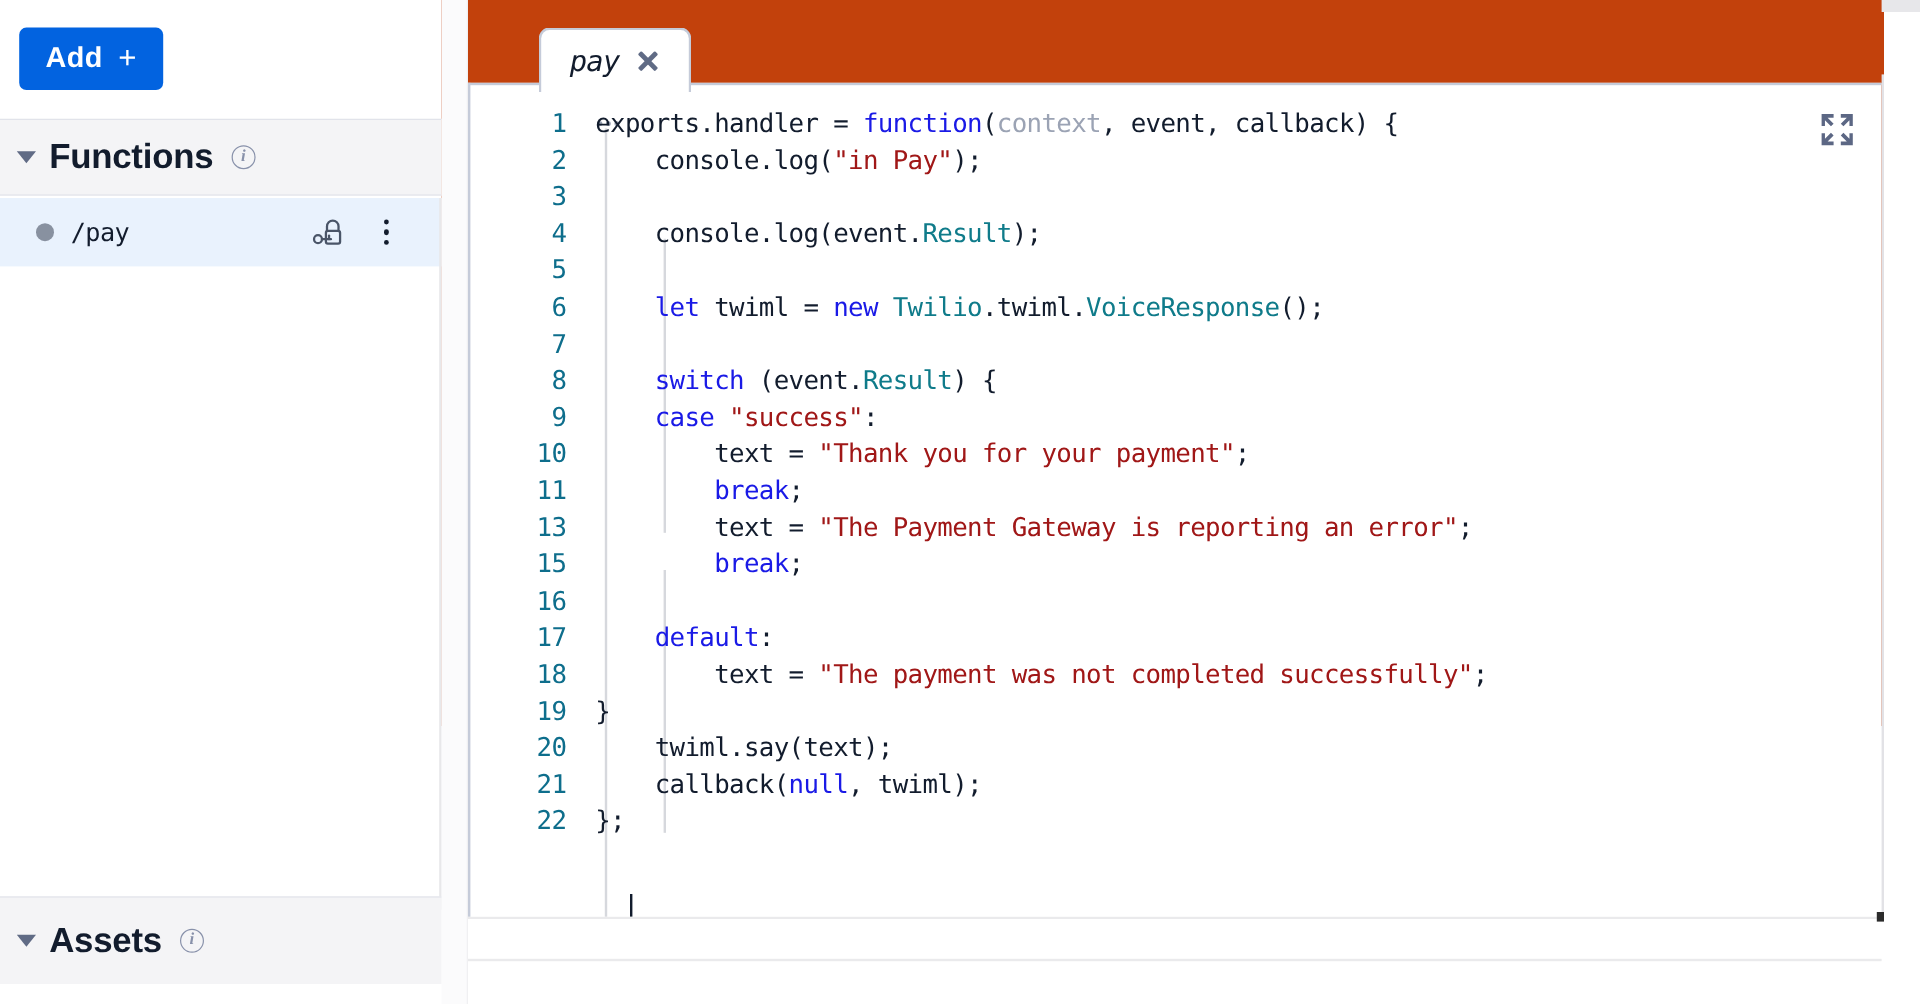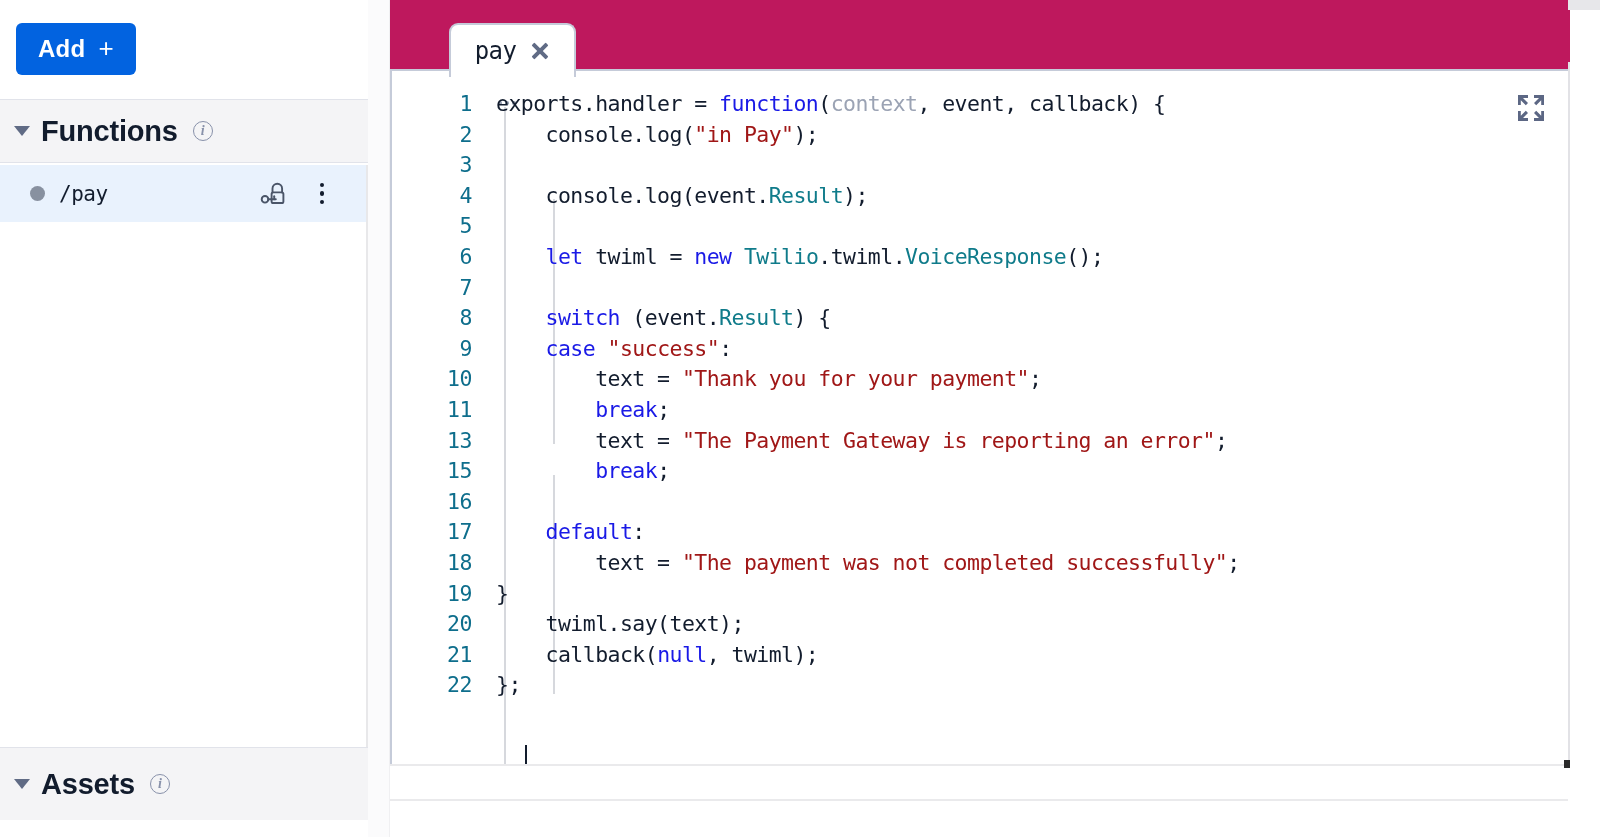--- a/index.html
+++ b/index.html
@@ -16,7 +16,7 @@
     position: relative;
     width: 1600px;
     height: 605px;
-    background: #be185d;
+    background: #c2410c;
   }
 
   

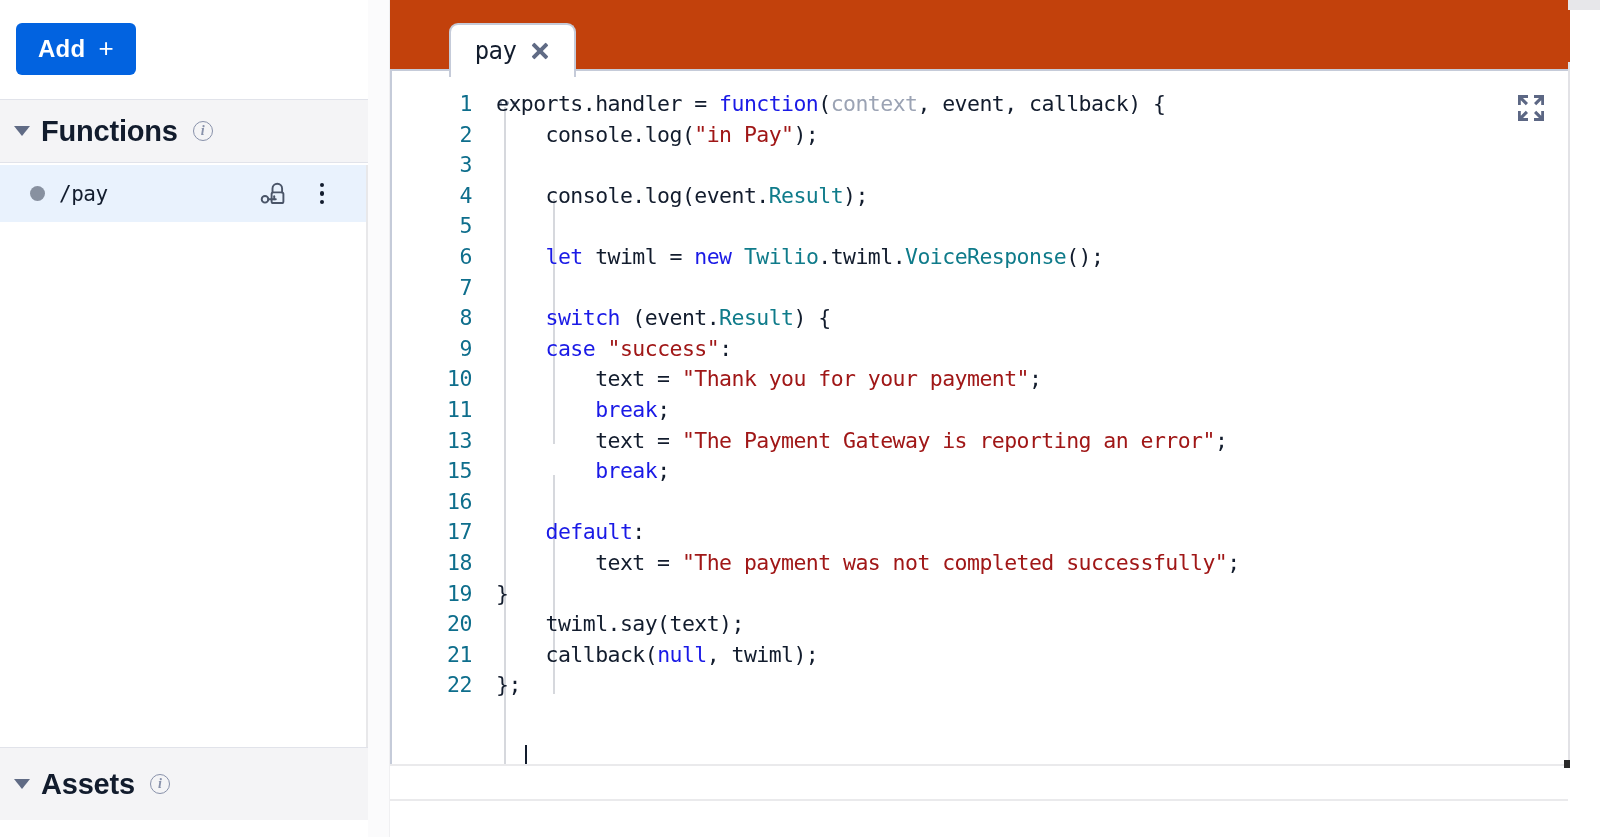--- a/index.html
+++ b/index.html
@@ -198,6 +198,7 @@
     font-size: 24px;
     color: #121c2d;
     letter-spacing: -0.6px;
+    font-style: italic;
   }
   #tab-close {
     width: 20px; height: 20px;

